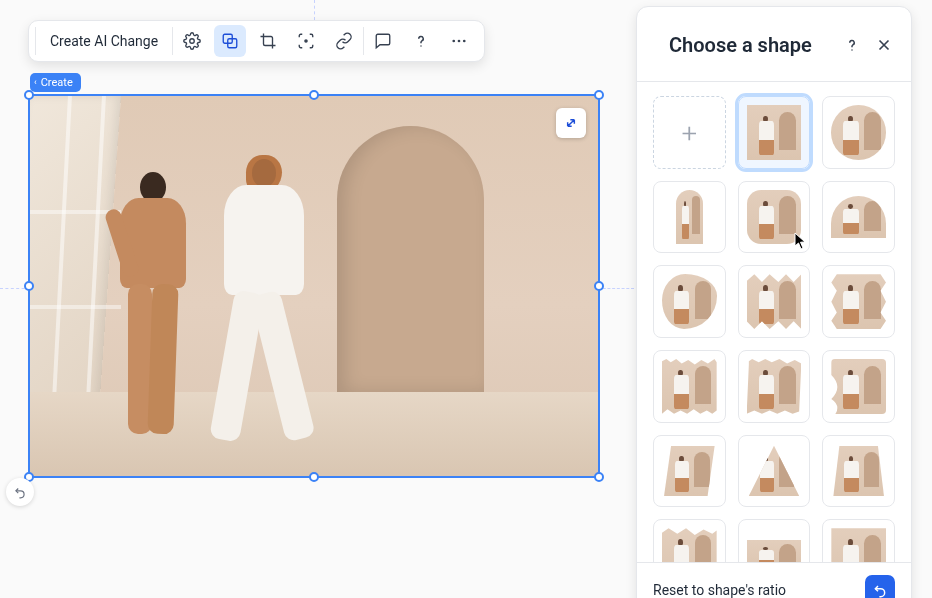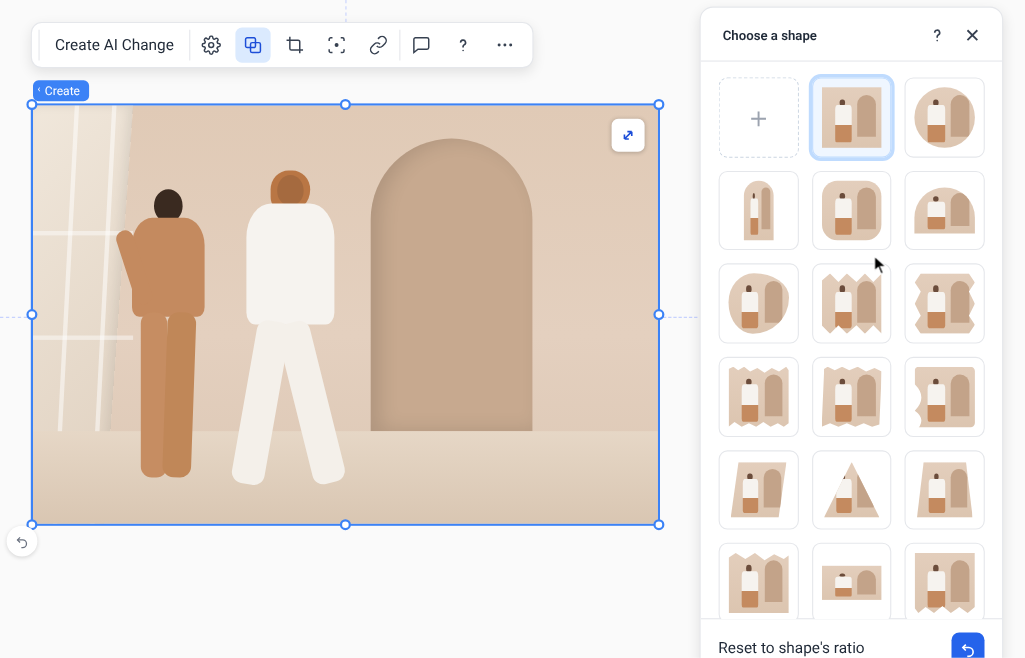--- a/index.html
+++ b/index.html
@@ -292,8 +292,8 @@
     border-bottom: 1px solid var(--border);
   }
   .panel-header h2 {
-    margin: 0;
-    font-size: 12px;
+    margin: 12px;
+    font-size: 20px;
     font-weight: 600;
   }
   .panel-header .actions {

